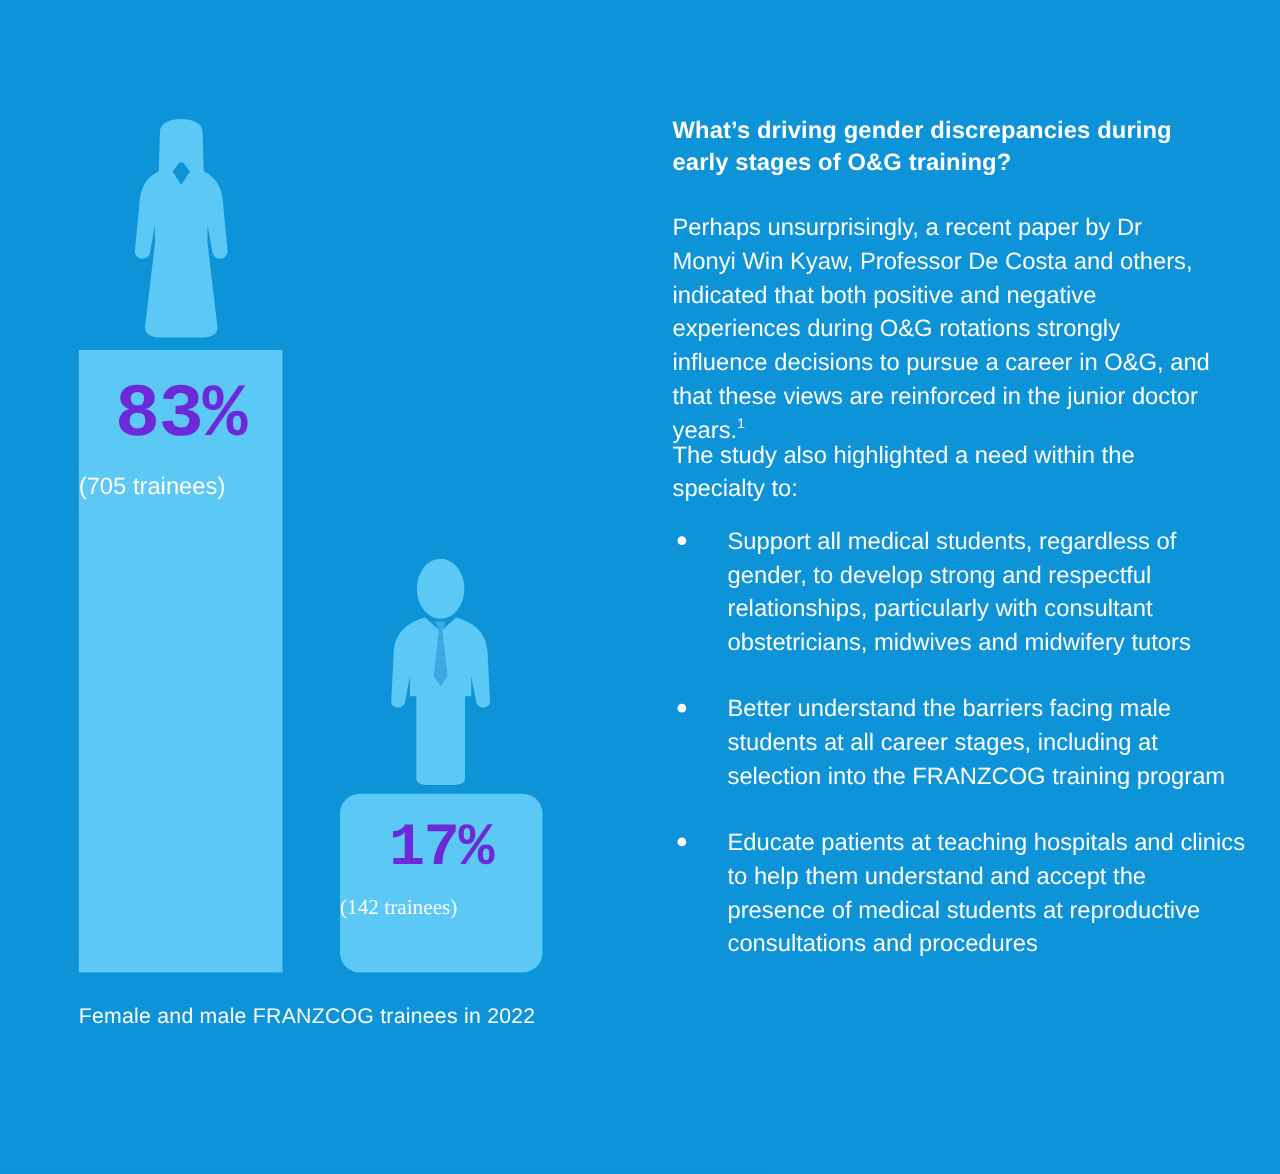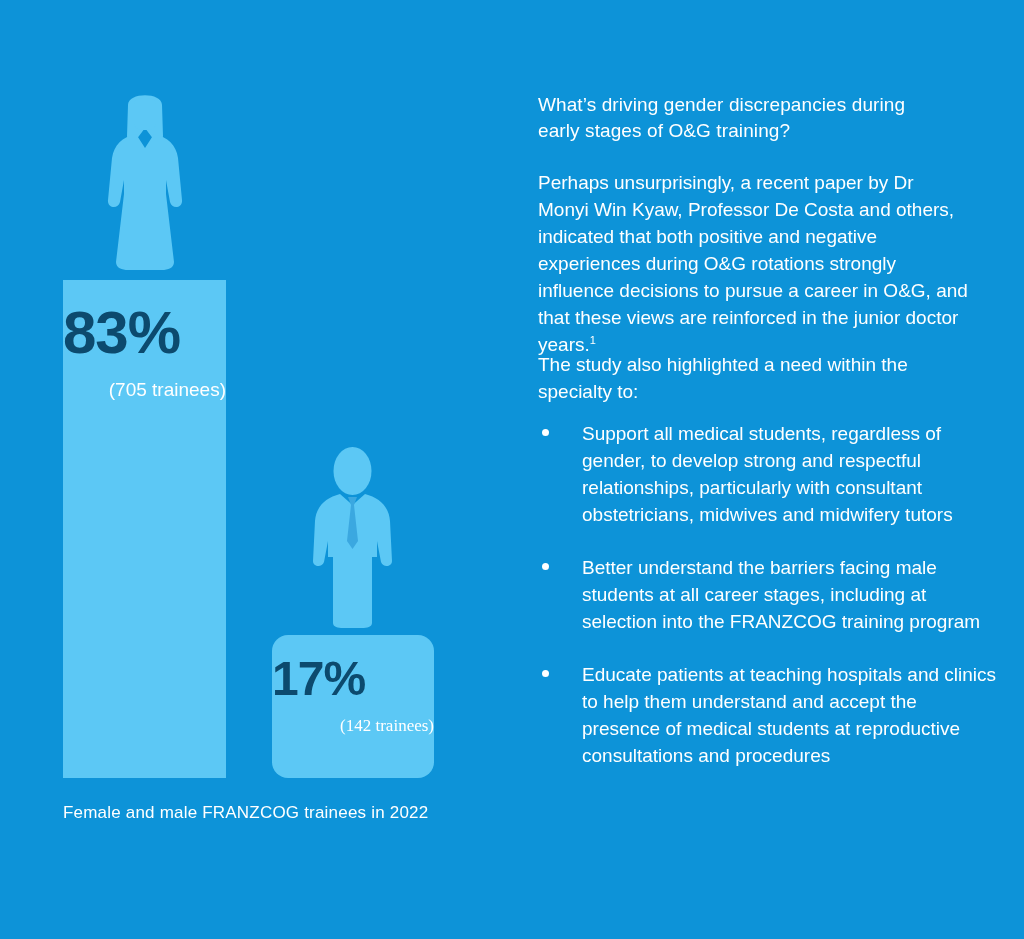--- a/index.html
+++ b/index.html
@@ -64,7 +64,7 @@
   }
   .headline{
     position:absolute;top:92px;left:0;width:400px;
-    font-size:19px;font-weight:normal;line-height:1.35;
+    font-size:19px;font-weight:bold;line-height:1.35;
     letter-spacing:.1px;
   }
   .para{

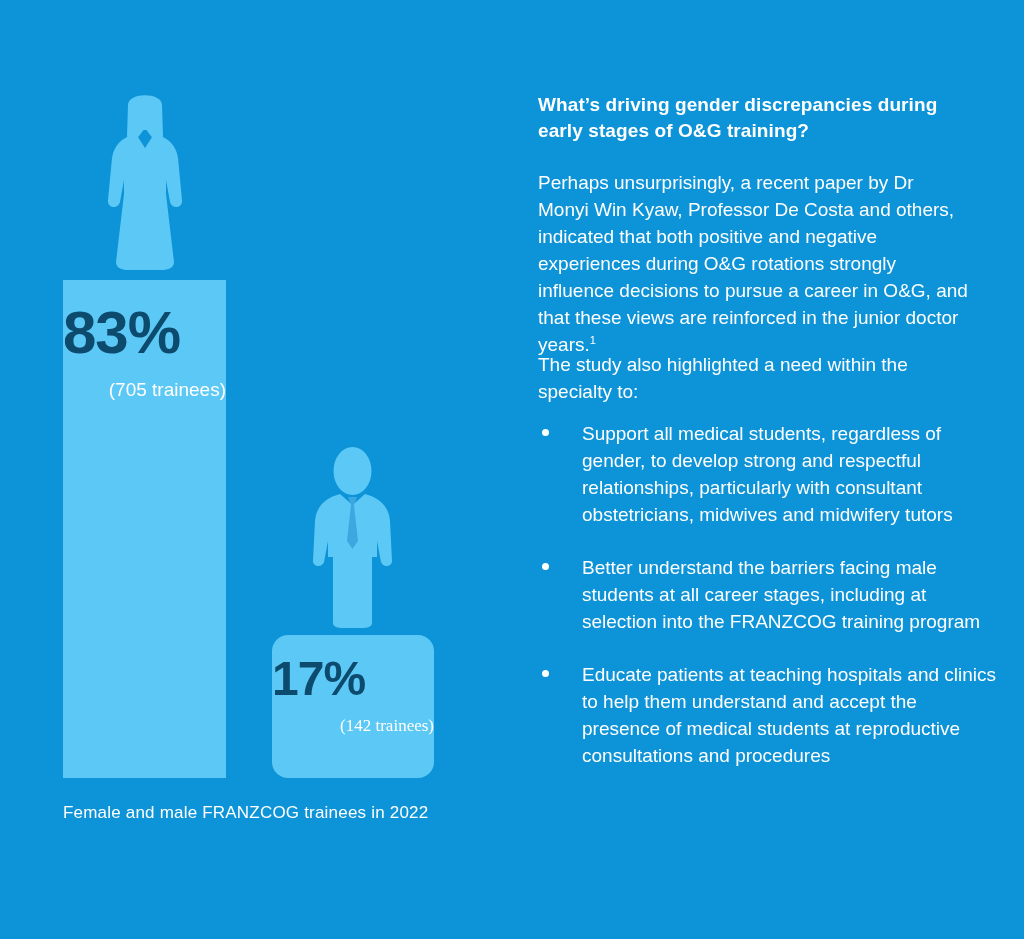--- a/index.html
+++ b/index.html
@@ -28,10 +28,12 @@
 
   .bar-pct{
     position:absolute;left:0;right:0;
-    color:#0c4a6e;
+    text-align:center;
+    color:#6d28d9;
     font-weight:bold;
     letter-spacing:-1px;
     line-height:1;
+    font-family:Liberation Mono, monospace;
   }
   .bar-female .bar-pct{ top:23px; font-size:60px; }
   .bar-male   .bar-pct{ top:20px; font-size:48px; }

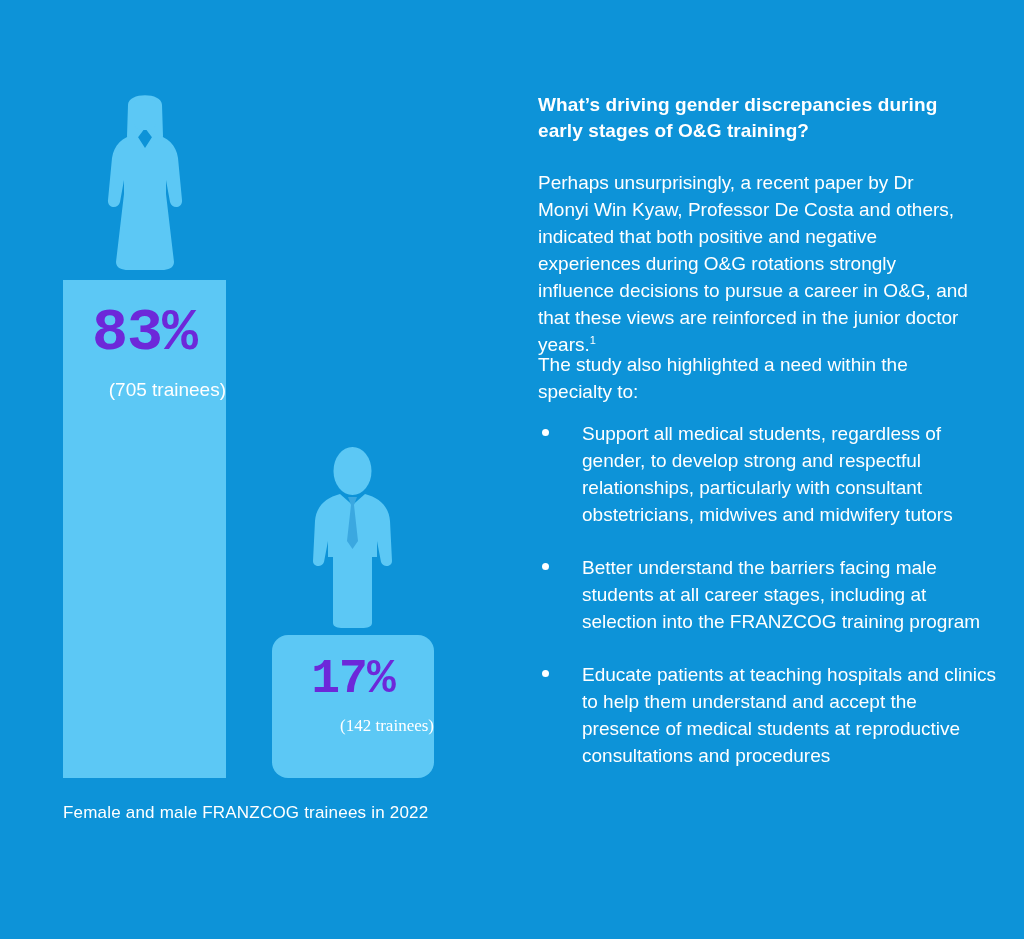--- a/index.html
+++ b/index.html
@@ -40,7 +40,7 @@
 
   .bar-sub{
     position:absolute;left:0;right:0;
-    text-align:right;
+    text-align:left;
     color:#ffffff;
     line-height:1;
   }

